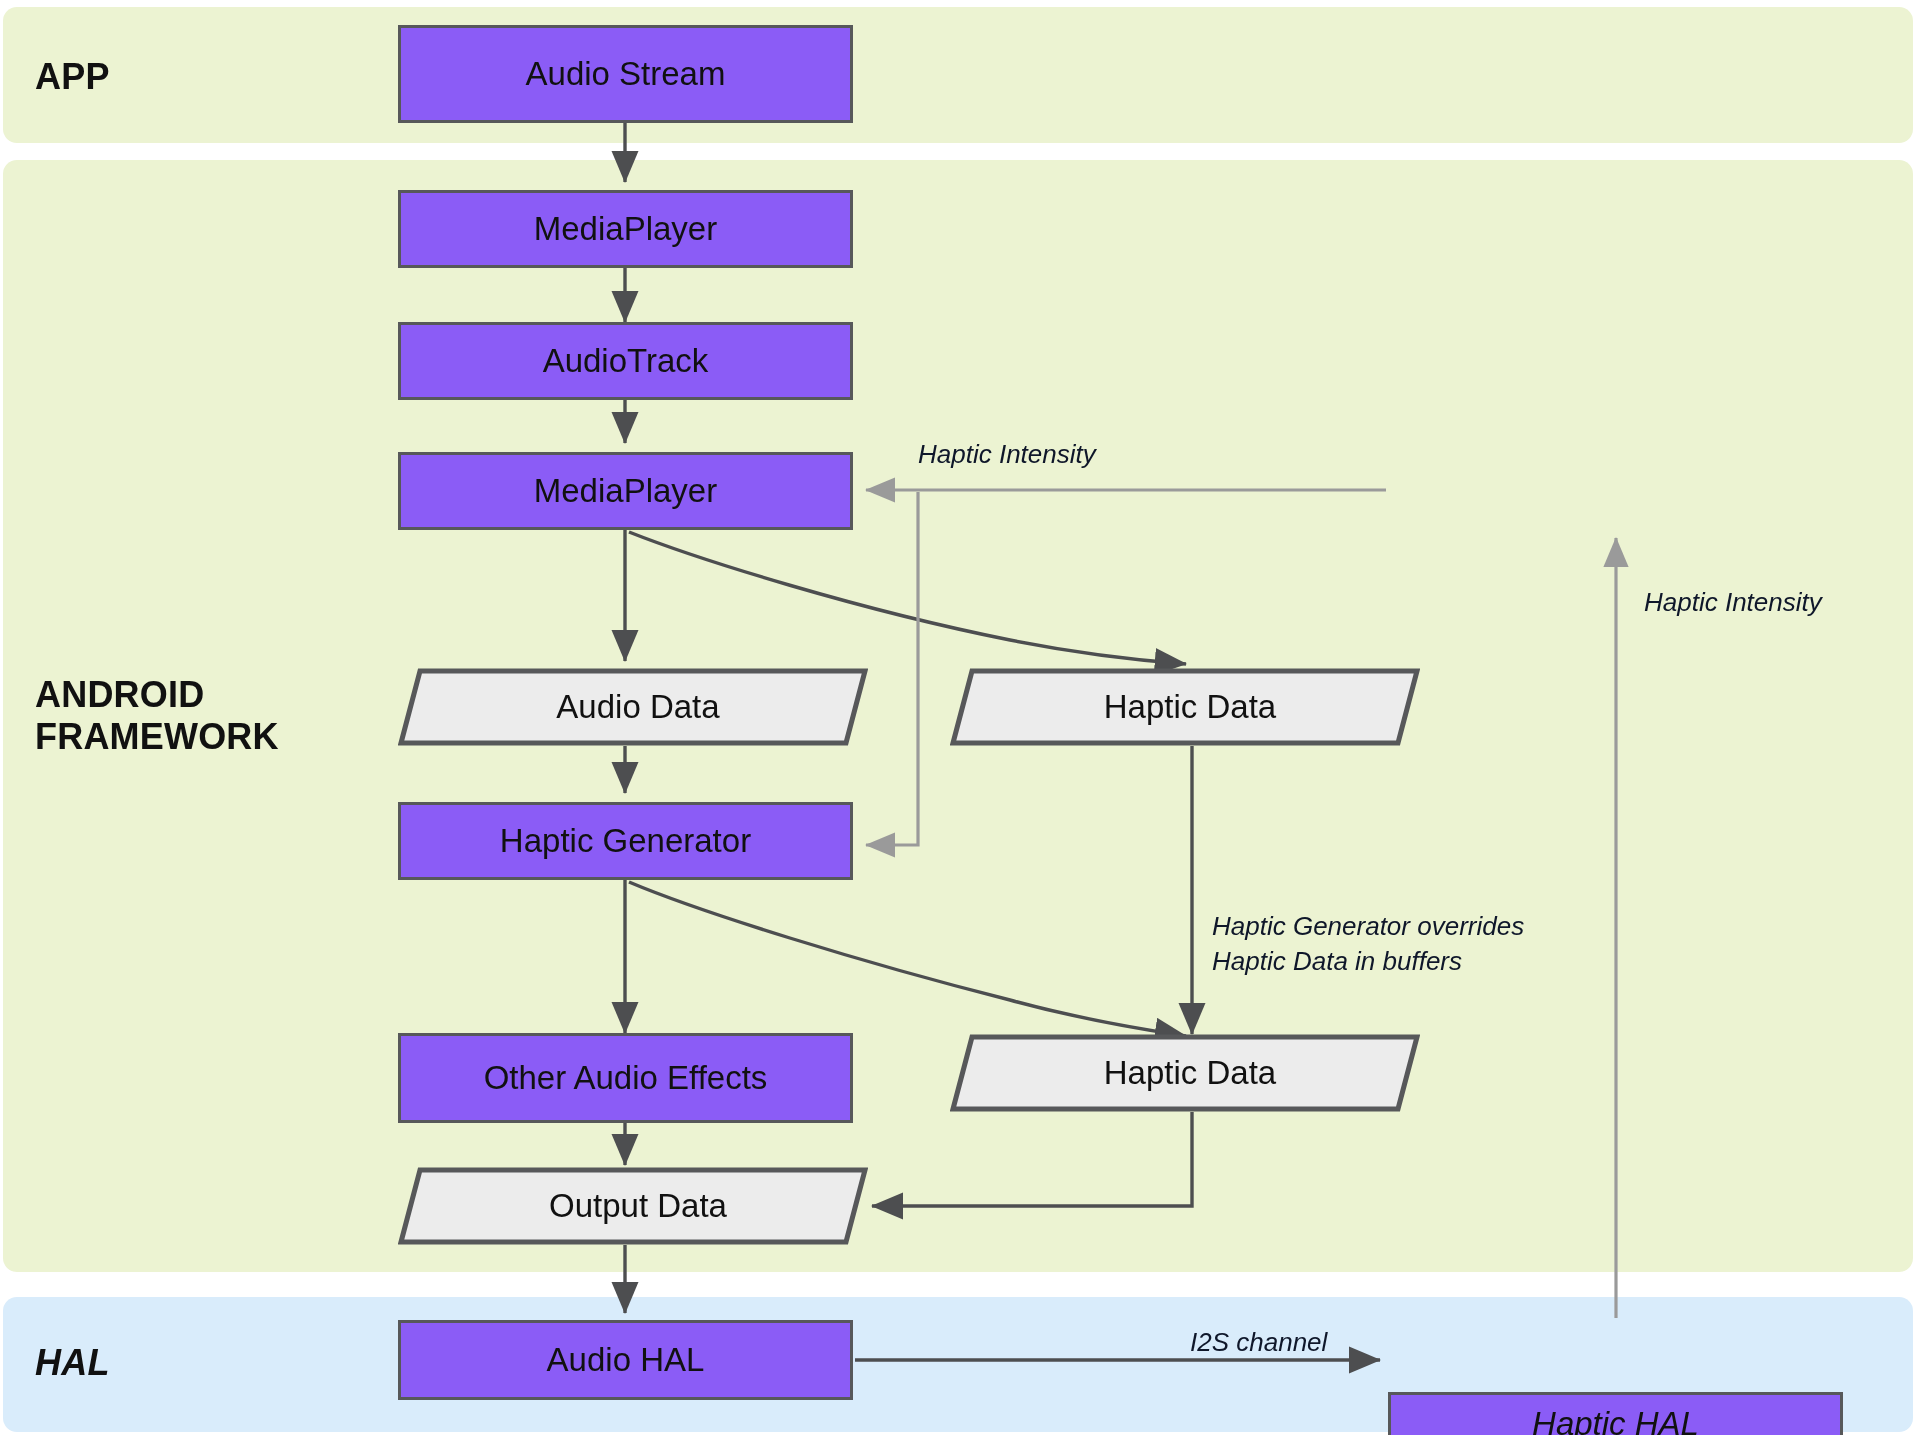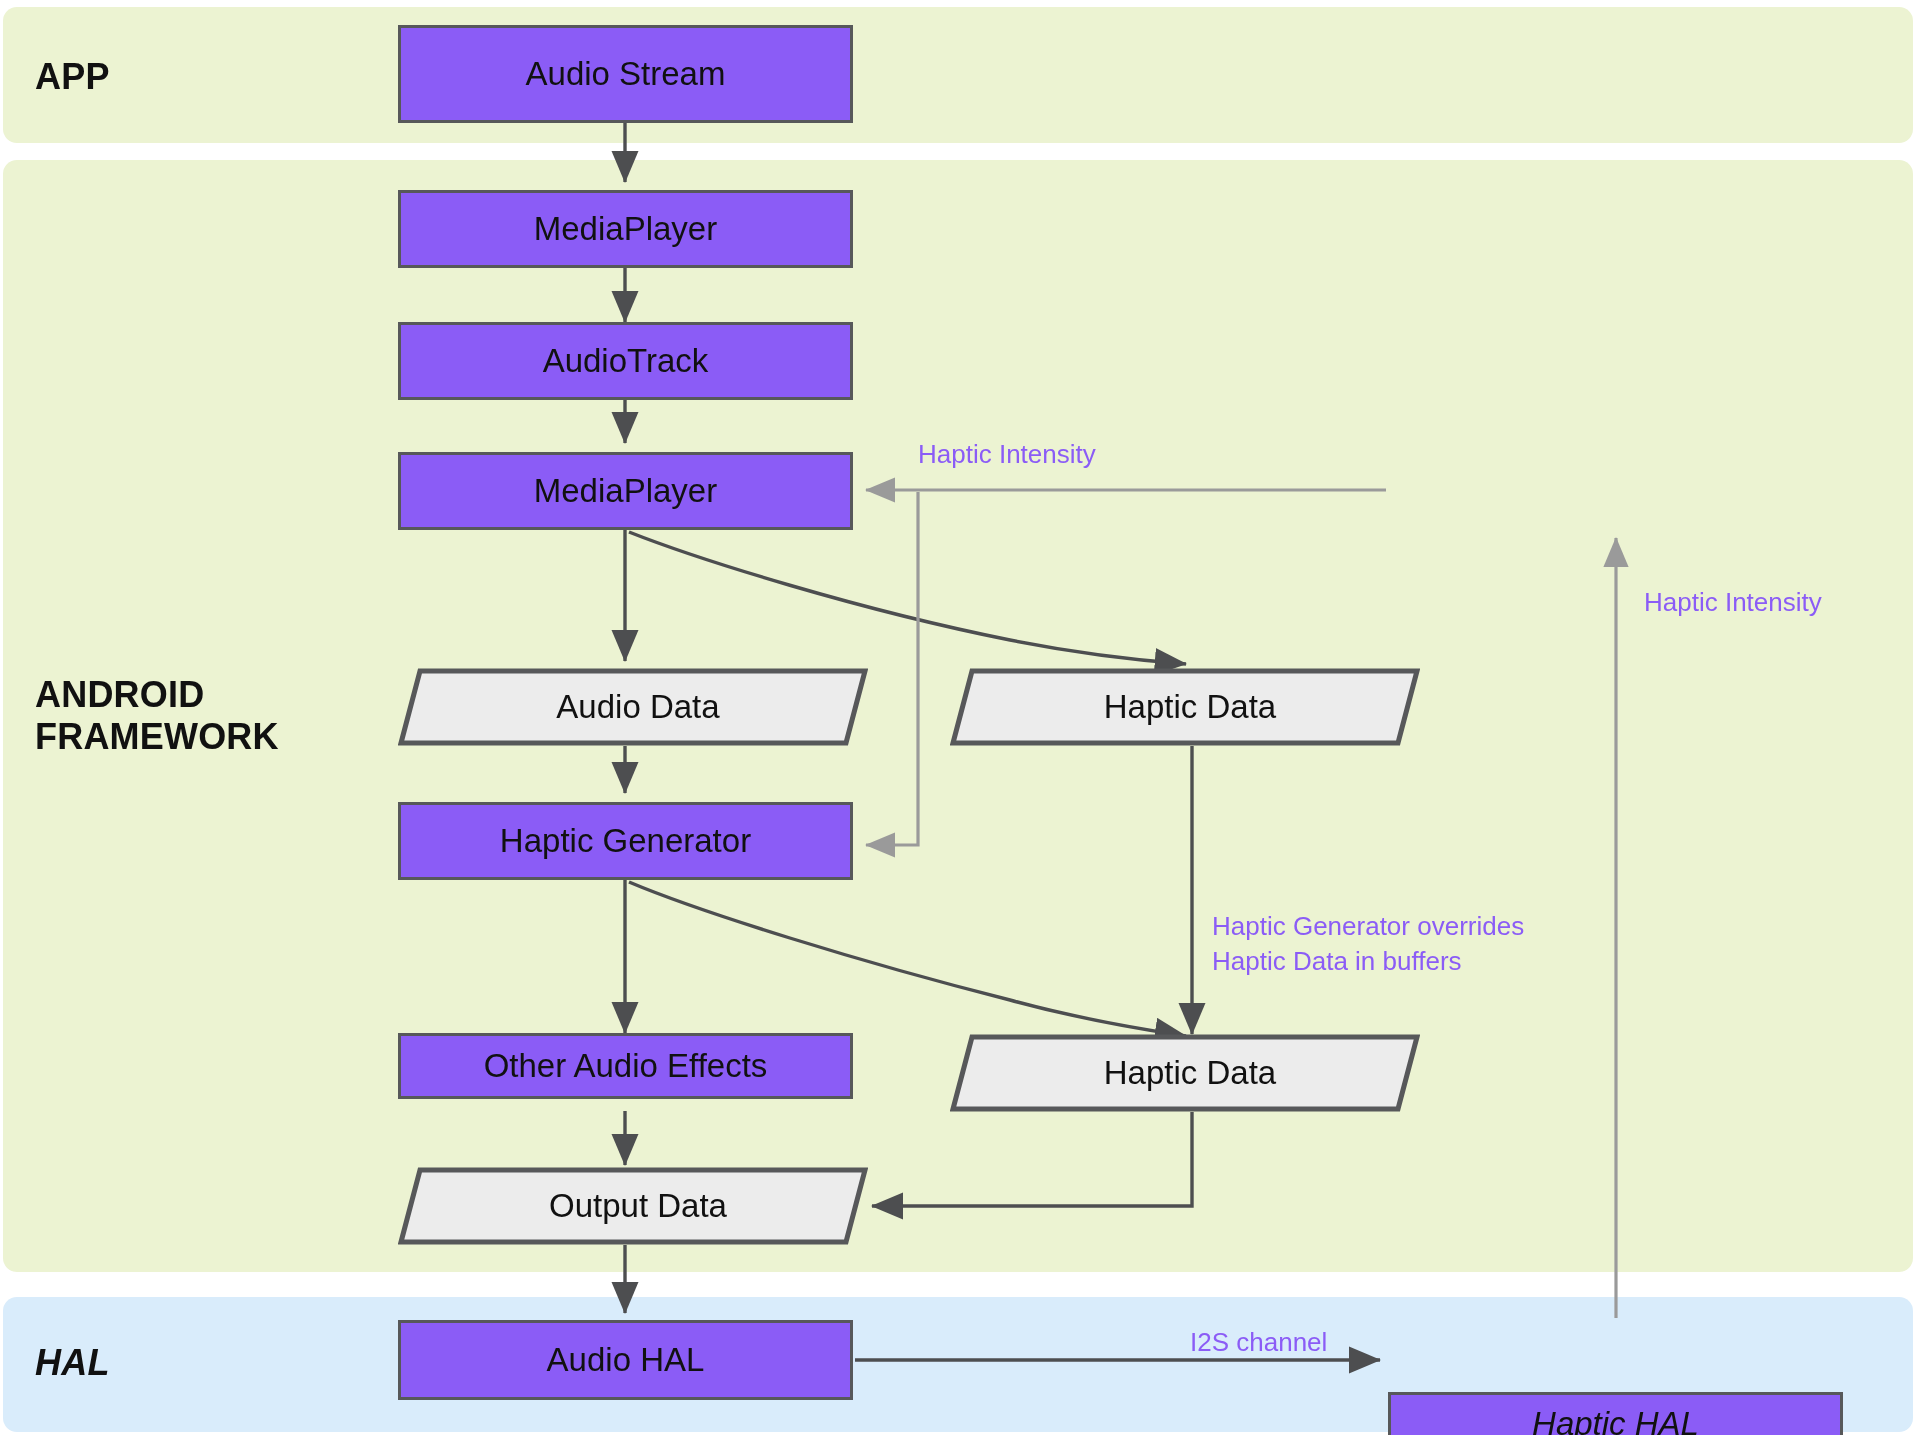--- a/index.html
+++ b/index.html
@@ -55,9 +55,10 @@
   .edge-label {
     position: absolute;
     font-size: 26px;
-    color: #8b5cf6;
+    color: #0f172a;
     line-height: 1.35;
     white-space: pre-line;
+    font-style: italic;
   }
   svg.wires {
     position: absolute;

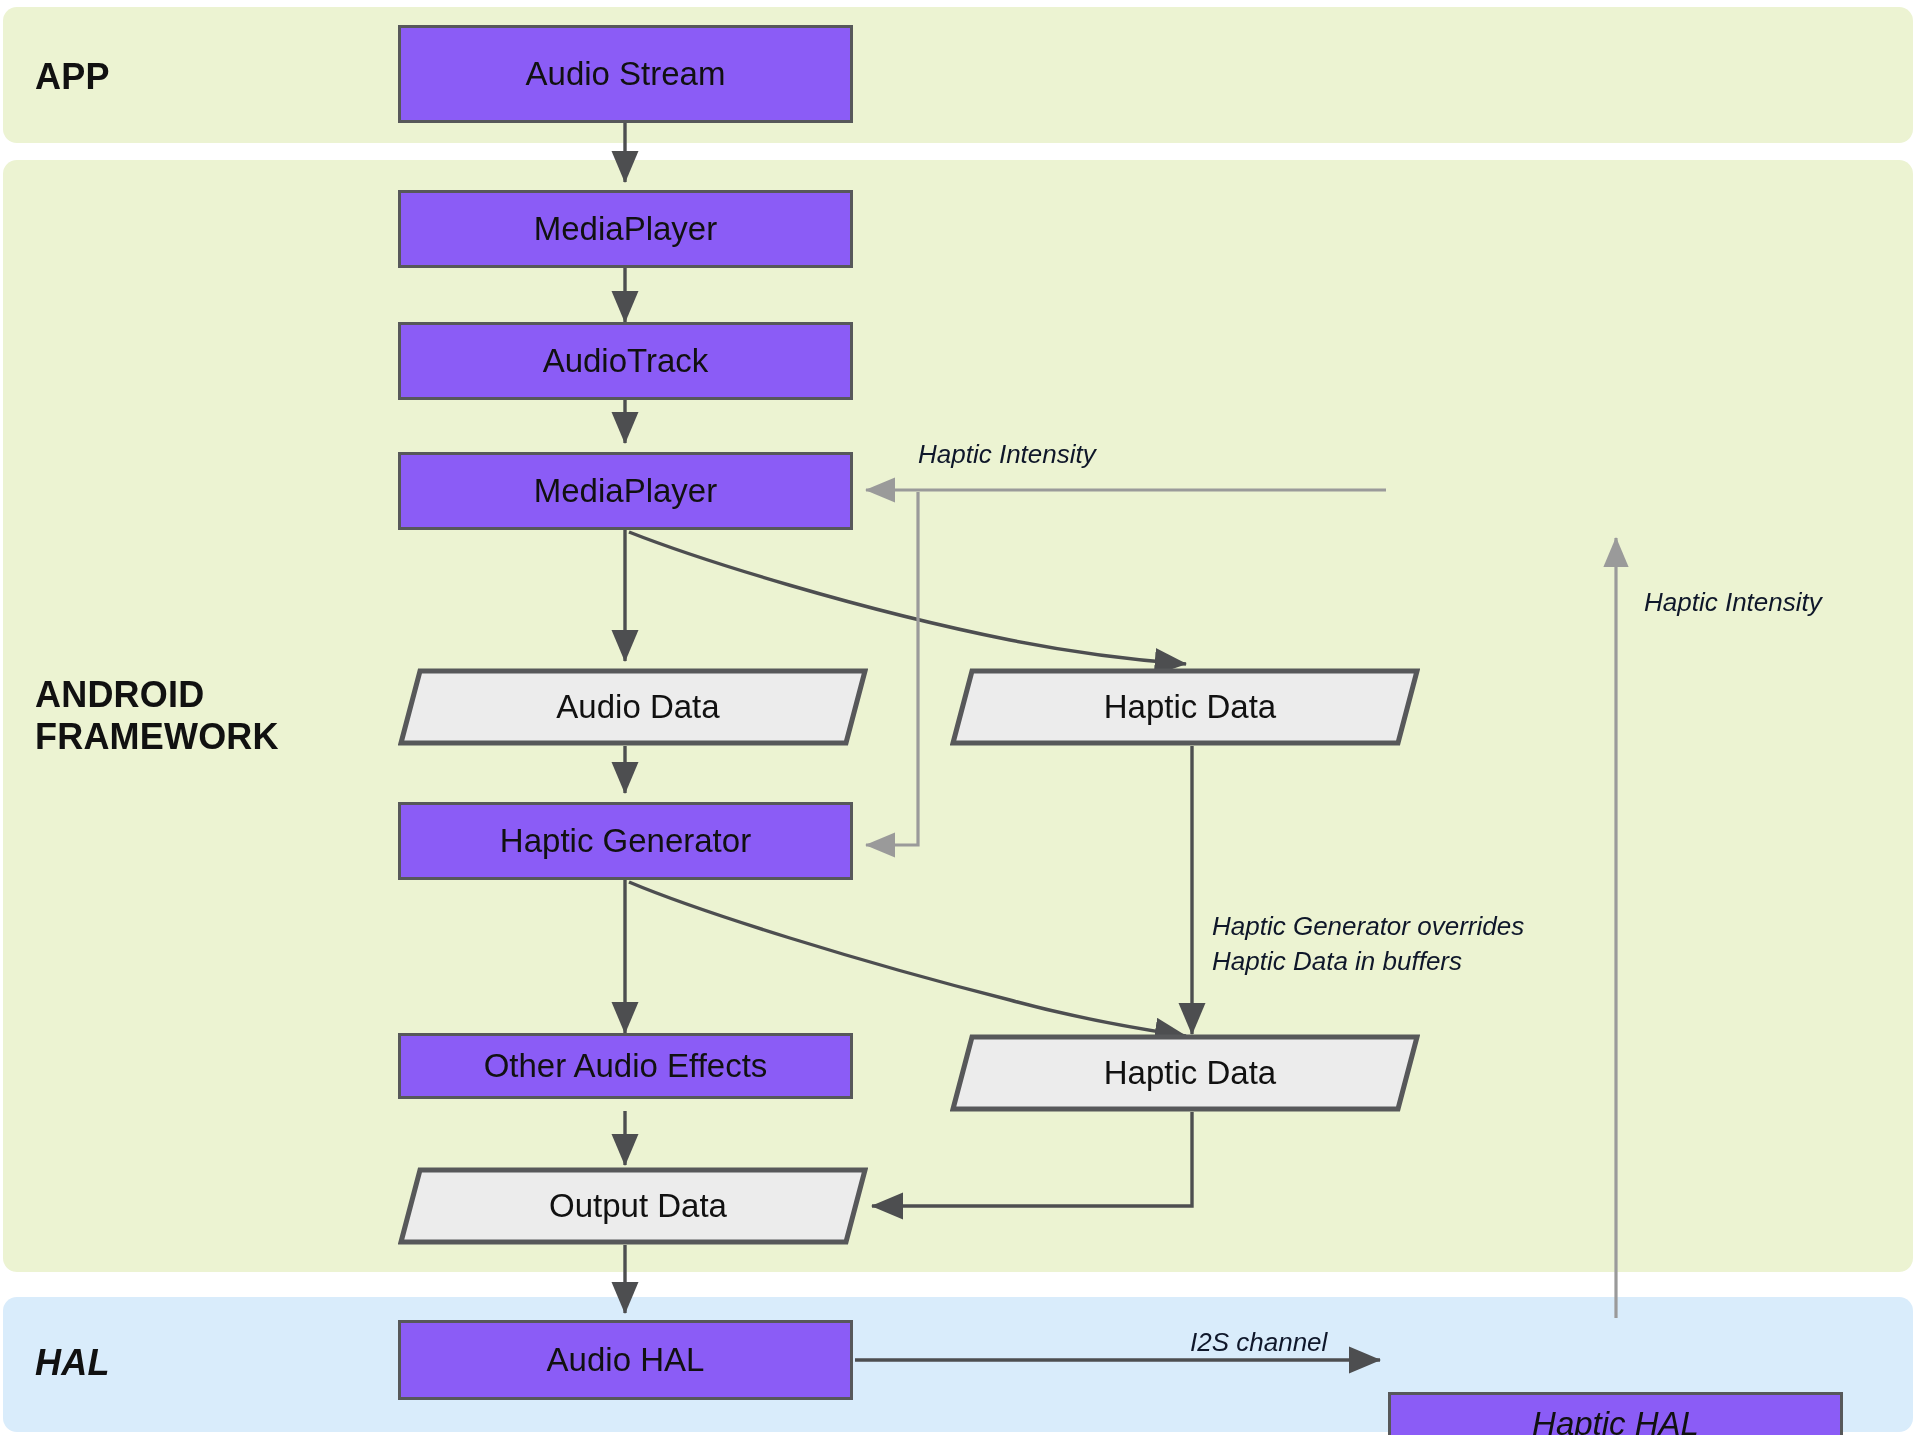--- a/index.html
+++ b/index.html
@@ -167,7 +167,7 @@
     <span>Haptic Generator</span>
   </div>
 
-  <div class="node" style="left:398px; top:1033px; width:455px; height:66px;">
+  <div class="node" style="left:398px; top:1033px; width:455px; height:90px;">
     <span>Other Audio Effects</span>
   </div>
 

